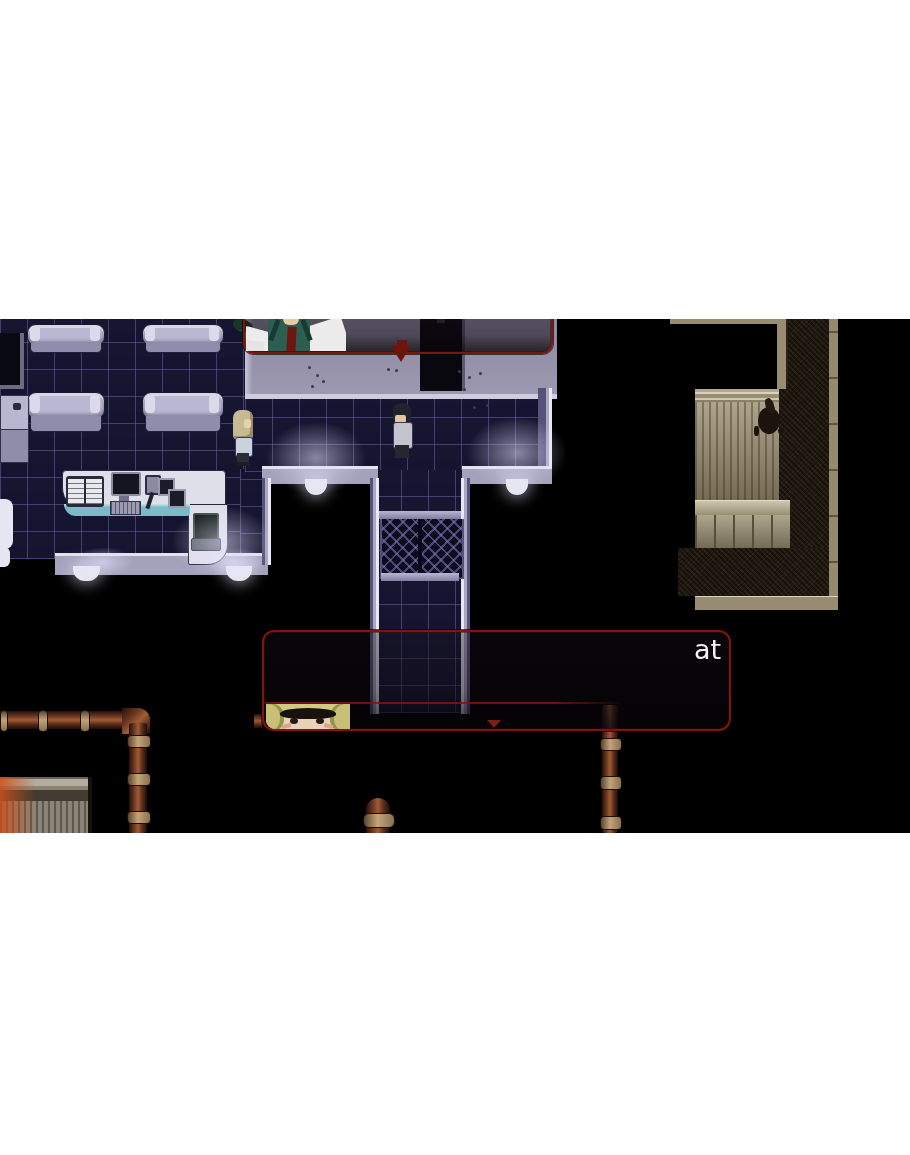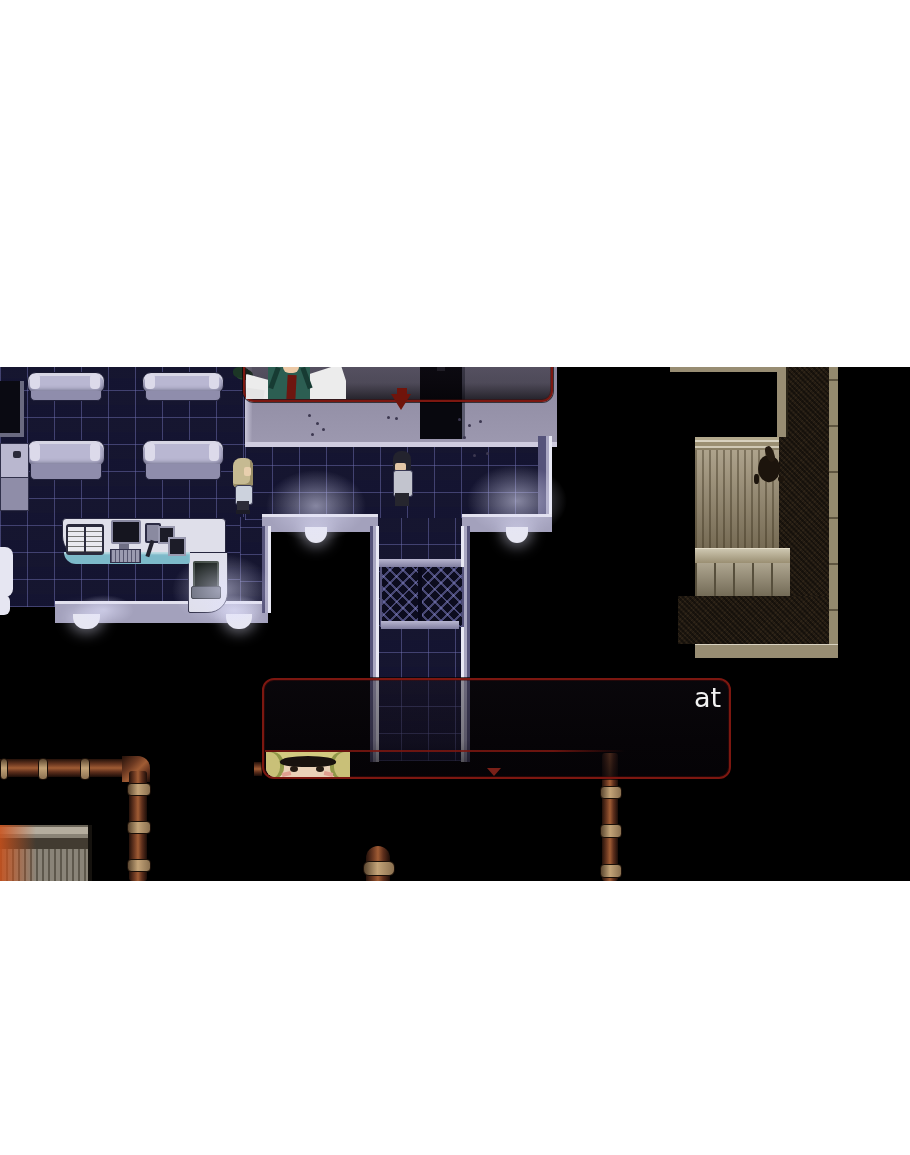--- a/index.html
+++ b/index.html
@@ -3,7 +3,7 @@
 <meta charset="utf-8">
 <style>
   html,body{margin:0;padding:0;background:#fff;}
-  .stage{position:relative;width:910px;height:1014px;background:var(--page_bg,#fff);overflow:hidden;font-family:"DejaVu Sans",sans-serif;margin-top:48px;}
+  .stage{position:relative;width:910px;height:1014px;background:var(--page_bg,#fff);overflow:hidden;font-family:"DejaVu Sans",sans-serif;}
   .a{position:absolute;}
   
   .vp{left:0;top:319px;width:910px;height:514px;background:var(--game_bg,#000);overflow:hidden;}

